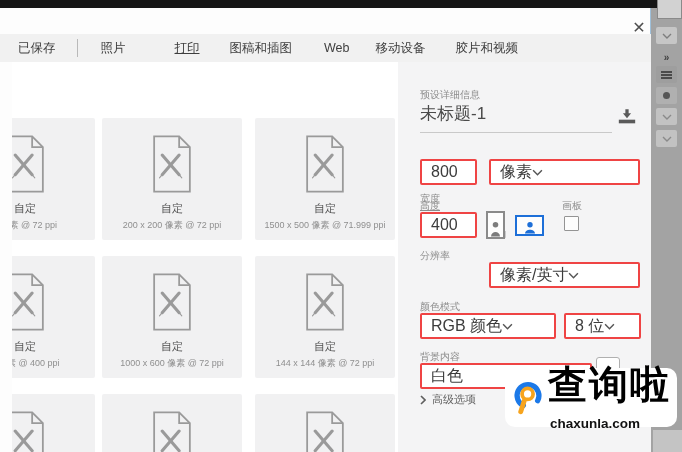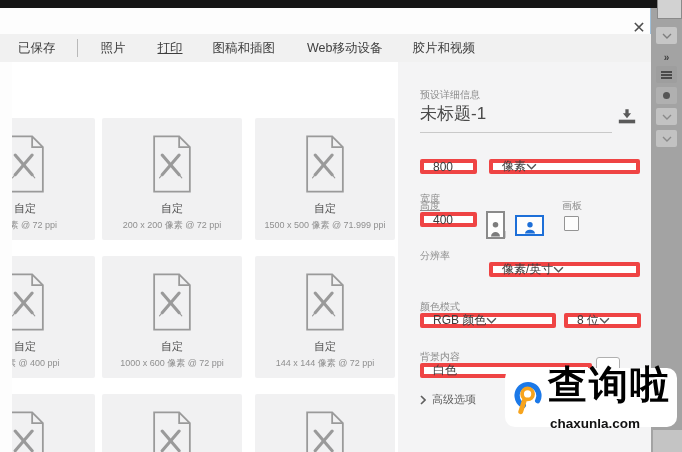--- a/index.html
+++ b/index.html
@@ -96,7 +96,7 @@
       <div class="tab" style="margin-left:18px;">已保存</div>
       <div class="tab-divider" style="margin-left:21px;"></div>
       <div class="tab" style="margin-left:23px;">照片</div>
-      <div class="tab" style="margin-left:32px;text-decoration:underline;">打印</div>
+      <div class="tab" style="margin-left:49px;text-decoration:underline;">打印</div>
       <div class="tab" style="margin-left:30px;">图稿和插图</div>
       <div class="tab" style="margin-left:32px;">Web</div>
       <div class="tab" style="font-family:Liberation Serif, serif;">移动设备</div>

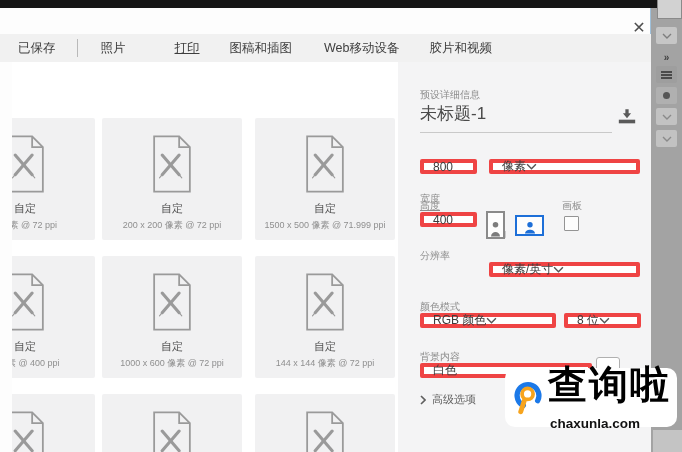--- a/index.html
+++ b/index.html
@@ -99,7 +99,7 @@
       <div class="tab" style="margin-left:49px;text-decoration:underline;">打印</div>
       <div class="tab" style="margin-left:30px;">图稿和插图</div>
       <div class="tab" style="margin-left:32px;">Web</div>
-      <div class="tab" style="font-family:Liberation Serif, serif;">移动设备</div>
+      <div class="tab" style="margin-left:26px;font-family:Liberation Serif, serif;">移动设备</div>
       <div class="tab" style="margin-left:30px;">胶片和视频</div>
     </div>
 

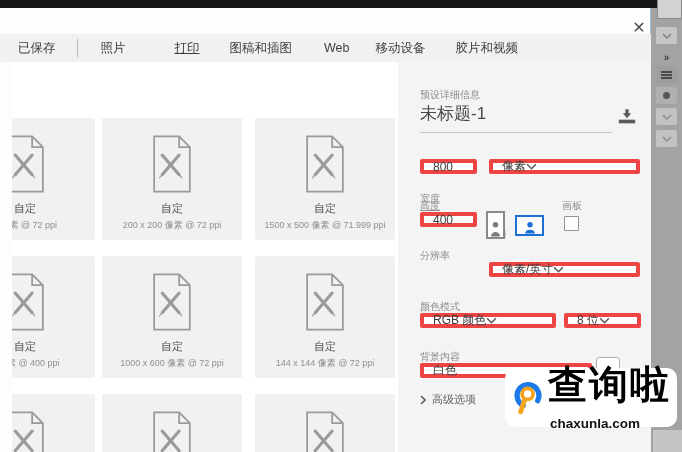--- a/index.html
+++ b/index.html
@@ -41,7 +41,7 @@
   .doc-title { position:absolute; left:22px; top:40px; font-size:17px; color:#4a4a4a; }
   .title-underline { position:absolute; left:22px; top:70px; width:192px; height:1px; background:#c9c9c9; }
   .save-icon { position:absolute; left:219px; top:46px; cursor:pointer; }
-  .tb { position:absolute; height:15px; background:#fff; border:4px solid #ef4444; border-radius:2px; font-size:12px; color:#3c3c3c; display:flex; align-items:center; padding-left:9px; }
+  .tb { position:absolute; height:26px; background:#fff; border:2px solid #ef4444; border-radius:2px; font-size:16px; color:#3c3c3c; display:flex; align-items:center; padding-left:9px; }
   .dd { justify-content:flex-start; padding-right:9px; cursor:pointer; }
   .orient-btn { position:absolute; background:#fdfdfd; display:flex; align-items:flex-end; justify-content:center; cursor:pointer; }
   .orient-portrait { border:2px solid #8a8a8a; }

